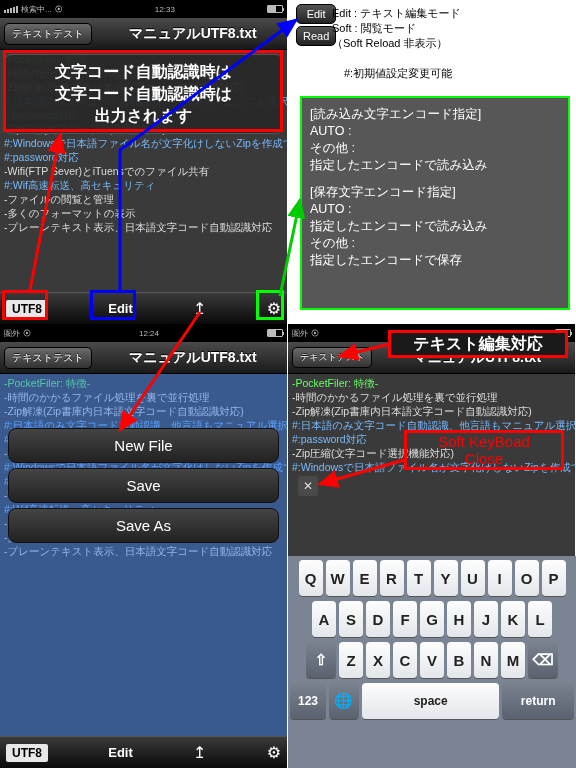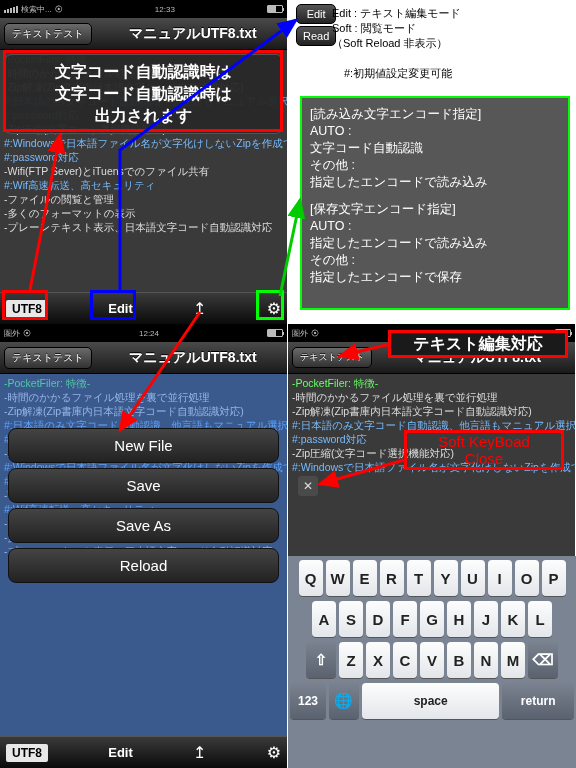--- a/index.html
+++ b/index.html
@@ -251,7 +251,6 @@
 <div class="green-box">
  <div>[読み込み文字エンコード指定]</div>
  <div>AUTO :</div>
- <div>文字コード自動認識</div>
  <div>その他 :</div>
  <div>指定したエンコードで読み込み</div>
  <div style="height:10px"></div>

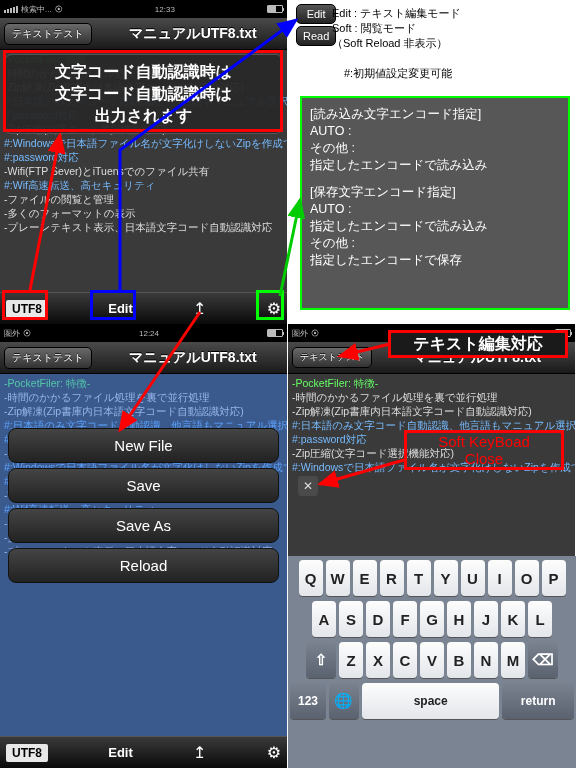--- a/index.html
+++ b/index.html
@@ -161,7 +161,6 @@
   <div class="sheet-btn">New File</div>
   <div class="sheet-btn">Save</div>
   <div class="sheet-btn">Save As</div>
-  <div class="sheet-btn">Reload</div>
  </div>
 </div>
 

